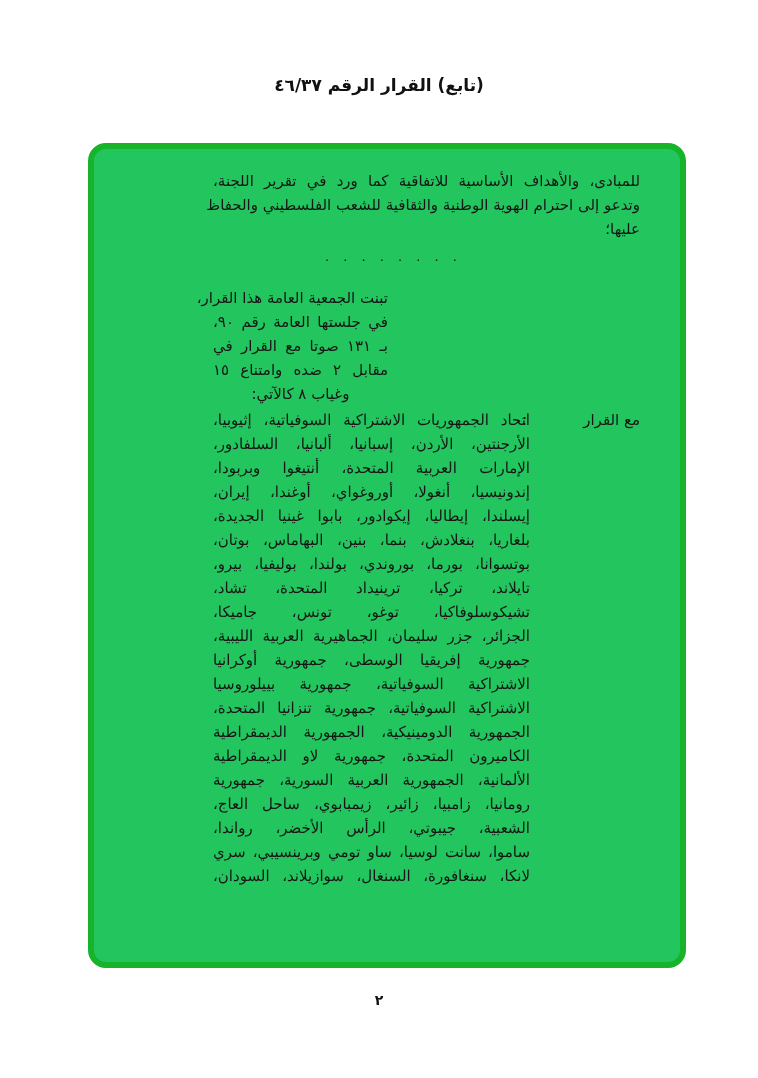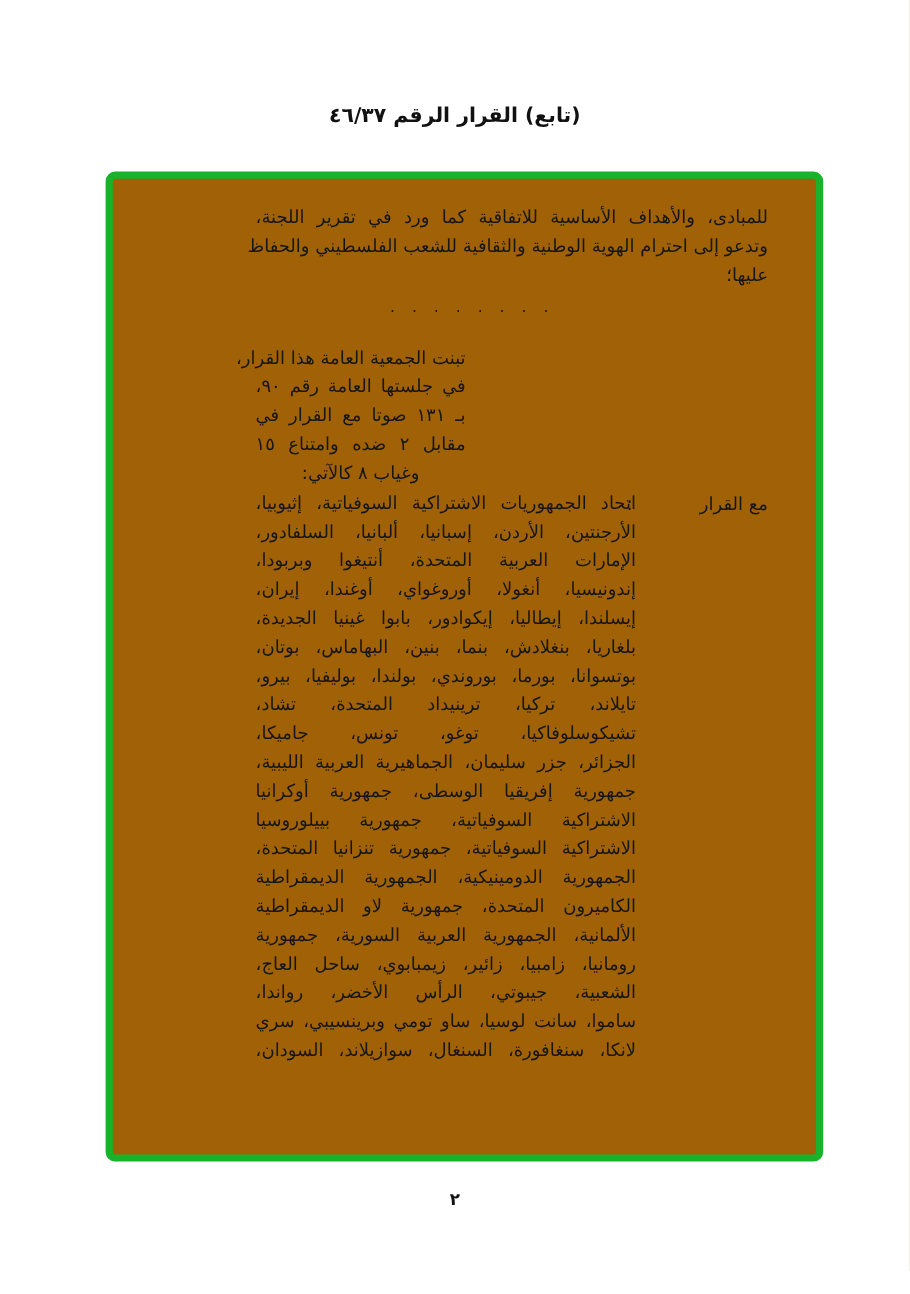--- a/index.html
+++ b/index.html
@@ -24,7 +24,6 @@
     width: 758px;
     text-align: center;
     direction: rtl;
-    margin-top: 12px;
   }
   .res-title {
     font-size: 17px;

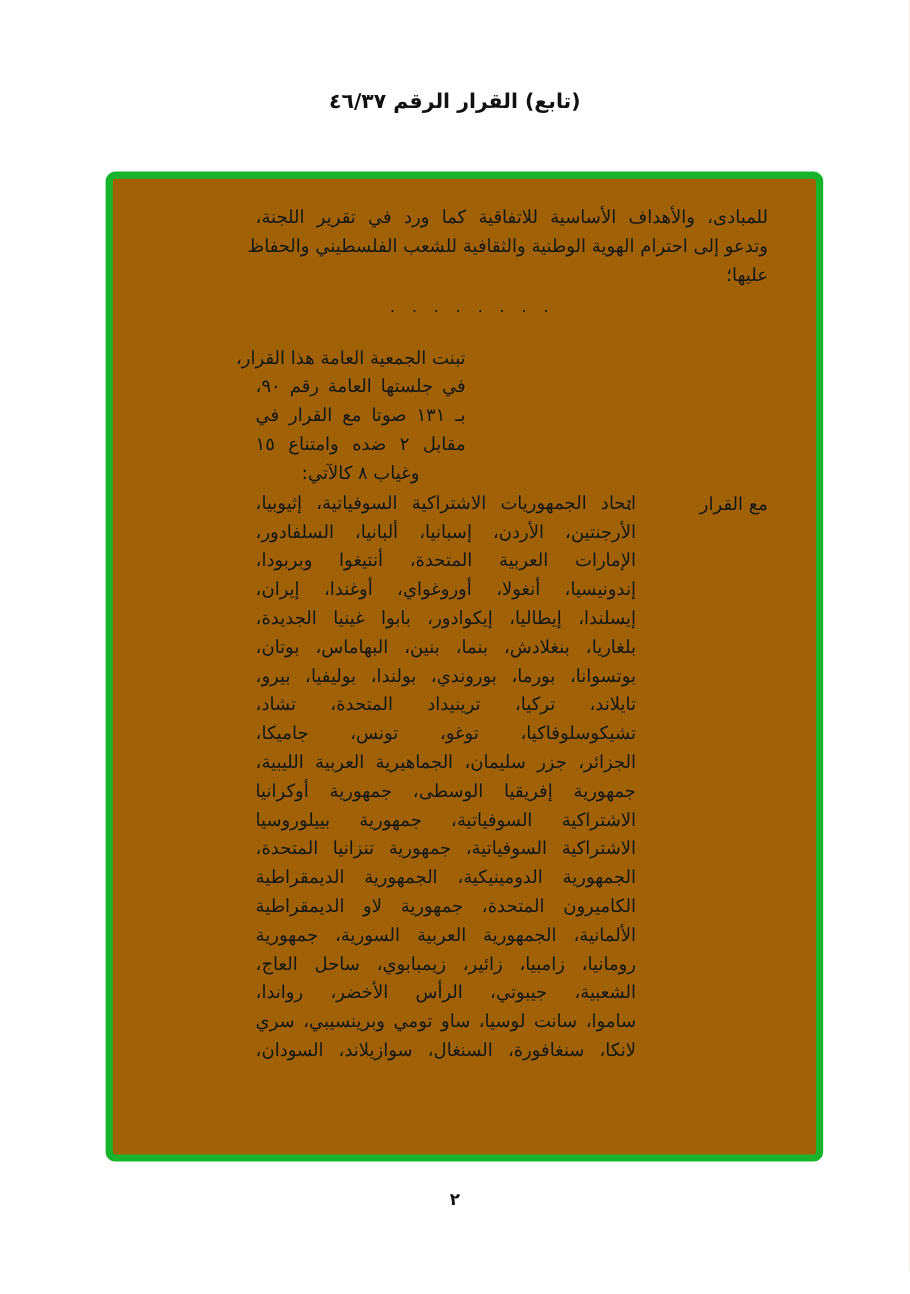--- a/index.html
+++ b/index.html
@@ -47,8 +47,8 @@
     height: 825px;
     box-sizing: border-box;
     border: 6px solid #16b32b;
-    border-radius: 8px;
-    background: #a16207;
+    border-radius: 18px;
+    background: #22c55e;
   }
   
   .content {

